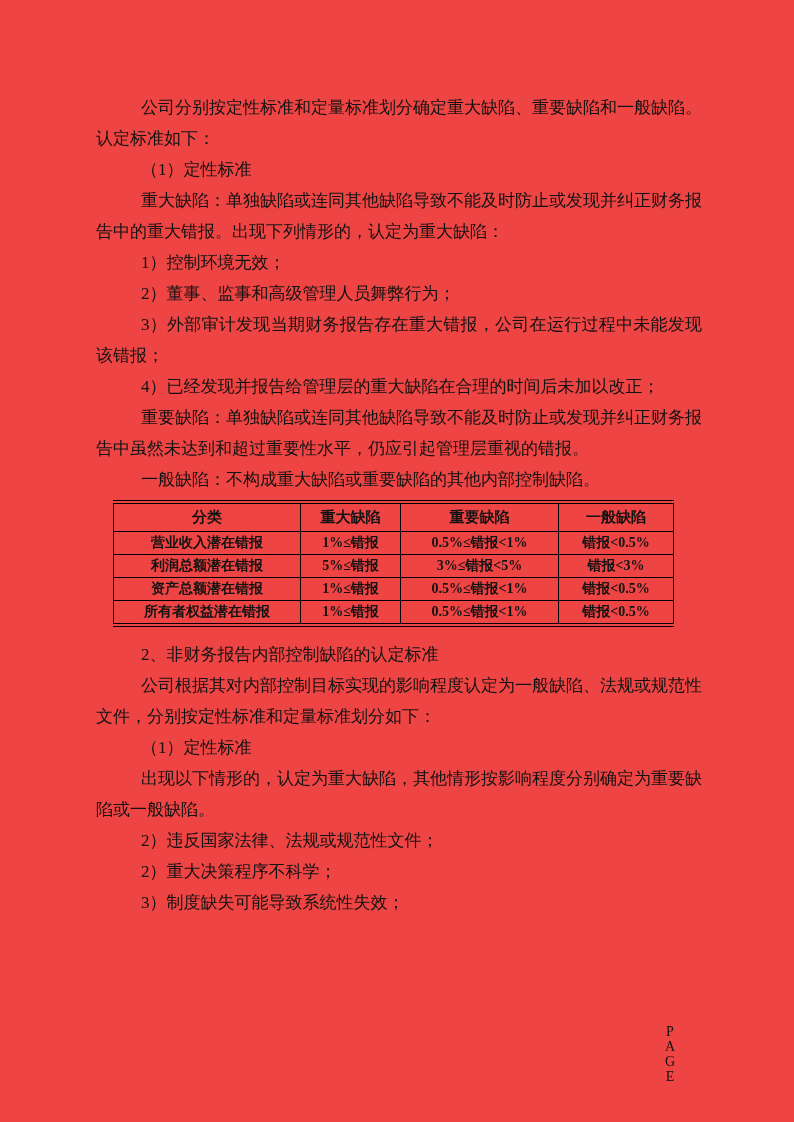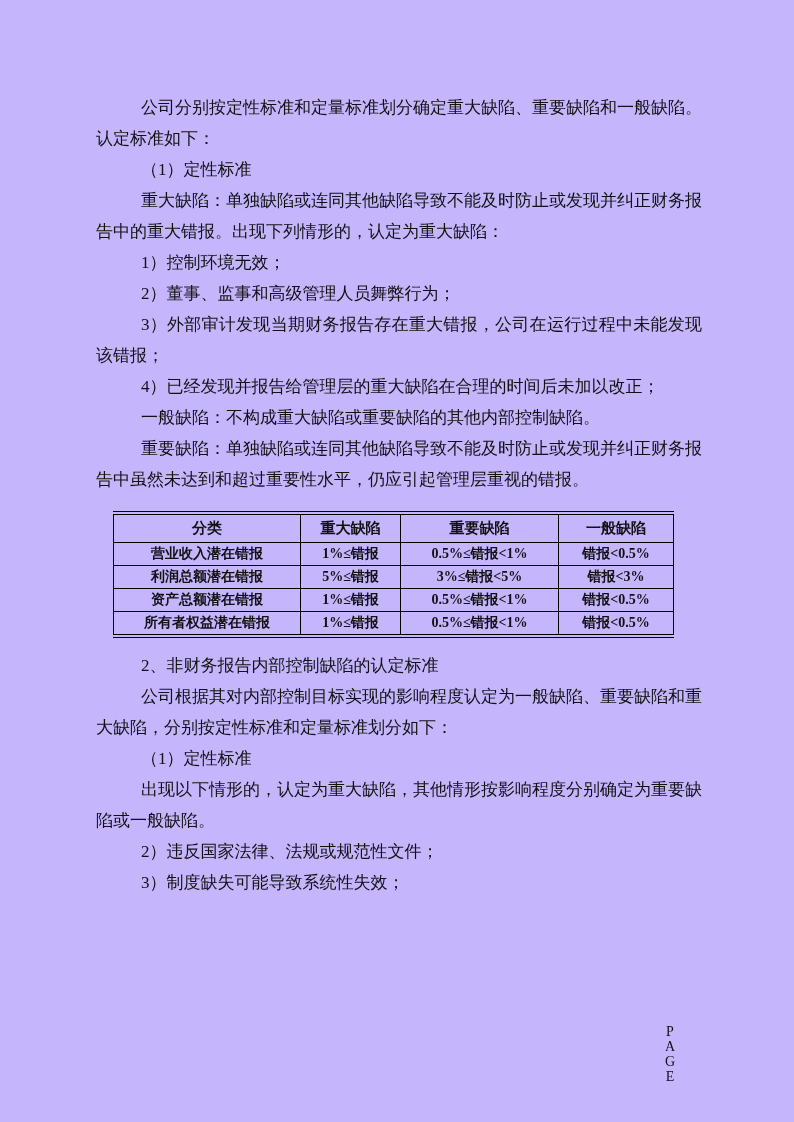--- a/index.html
+++ b/index.html
@@ -11,7 +11,7 @@
     position: relative;
     width: 794px;
     height: 1122px;
-    background: #c4b5fd;
+    background: #ef4444;
     font-family: "Liberation Serif", "DejaVu Serif", serif;
     color: #121212;
     overflow: hidden;

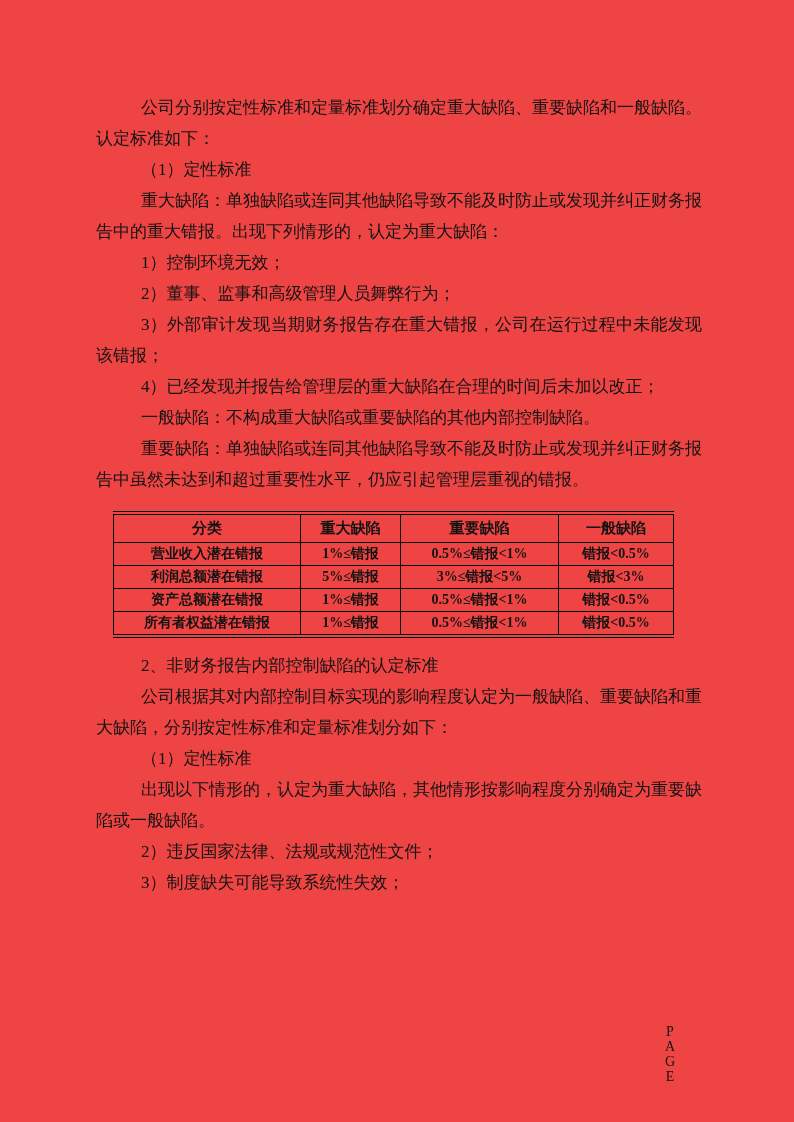--- a/index.html
+++ b/index.html
@@ -85,8 +85,8 @@
     <p class="para">2）董事、监事和高级管理人员舞弊行为；</p>
     <p class="para">3）外部审计发现当期财务报告存在重大错报，公司在运行过程中未能发现该错报；</p>
     <p class="para">4）已经发现并报告给管理层的重大缺陷在合理的时间后未加以改正；</p>
+    <p class="para">重要缺陷：单独缺陷或连同其他缺陷导致不能及时防止或发现并纠正财务报告中虽然未达到和超过重要性水平，仍应引起管理层重视的错报。</p>
     <p class="para">一般缺陷：不构成重大缺陷或重要缺陷的其他内部控制缺陷。</p>
-    <p class="para">重要缺陷：单独缺陷或连同其他缺陷导致不能及时防止或发现并纠正财务报告中虽然未达到和超过重要性水平，仍应引起管理层重视的错报。</p>
 
     <table class="qtable">
       <colgroup>

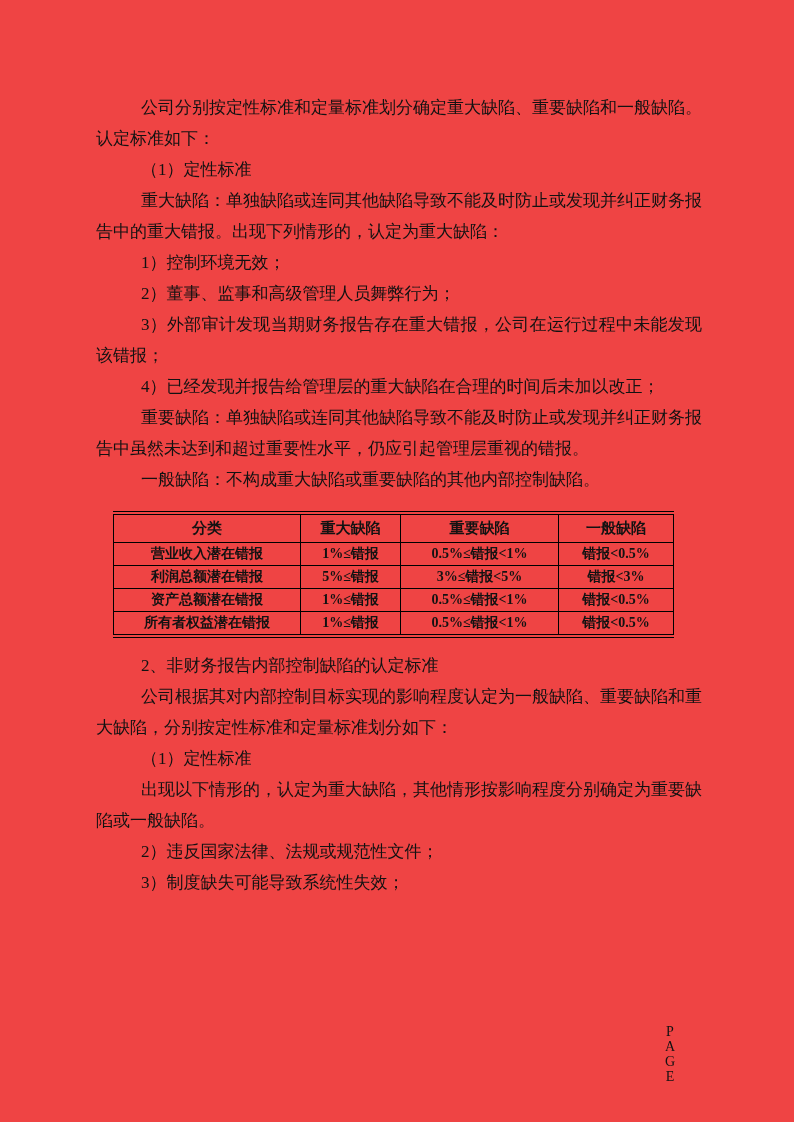--- a/index.html
+++ b/index.html
@@ -33,7 +33,7 @@
   }
   table.qtable {
     width: 560px;
-    margin: 16px 0 12px 17px;
+    margin: 5px 0 12px 17px;
     border-collapse: collapse;
     table-layout: fixed;
     border-top: 4px double #000000;

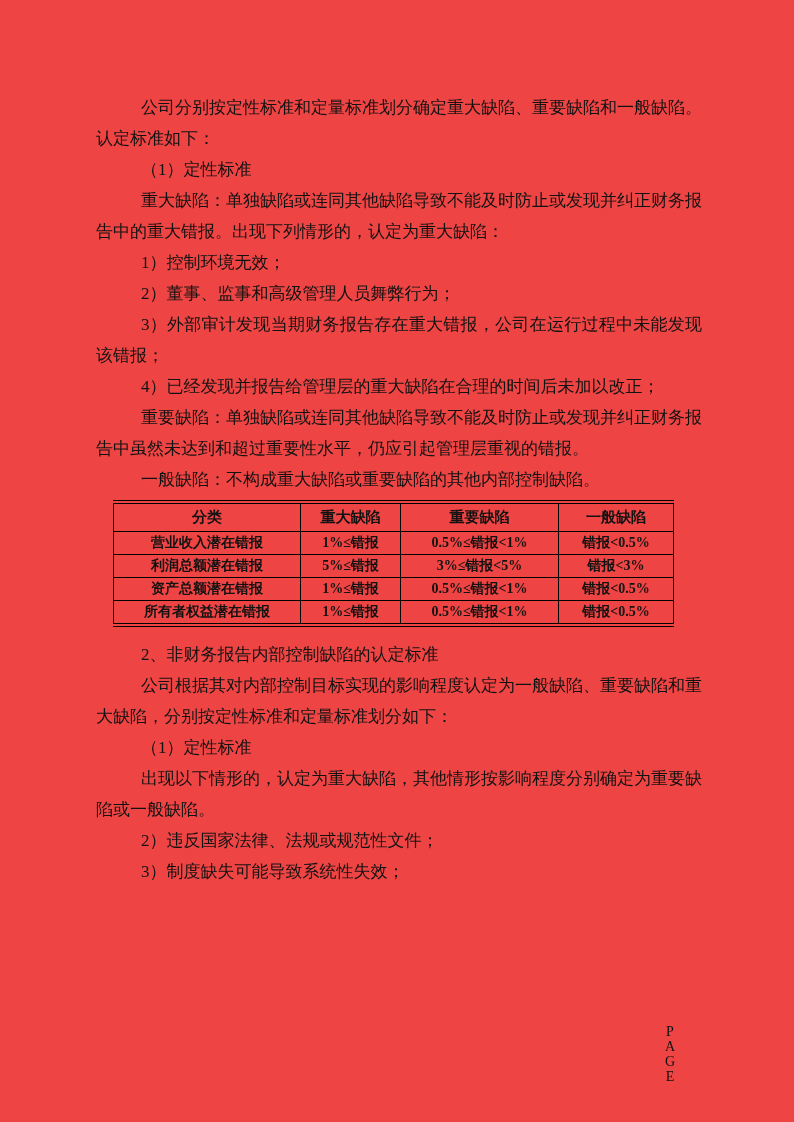--- a/index.html
+++ b/index.html
@@ -132,7 +132,7 @@
     </table>
 
     <p class="para">2、非财务报告内部控制缺陷的认定标准</p>
-    <p class="para">公司根据其对内部控制目标实现的影响程度认定为一般缺陷、重要缺陷和重大缺陷，分别按定性标准和定量标准划分如下：</p>
+    <p class="para">公司根据其对内部控制目标实现的影响程度认定为一般缺陷、法规或规范性文件，分别按定性标准和定量标准划分如下：</p>
     <p class="para">（1）定性标准</p>
     <p class="para">出现以下情形的，认定为重大缺陷，其他情形按影响程度分别确定为重要缺陷或一般缺陷。</p>
     <p class="para">2）违反国家法律、法规或规范性文件；</p>

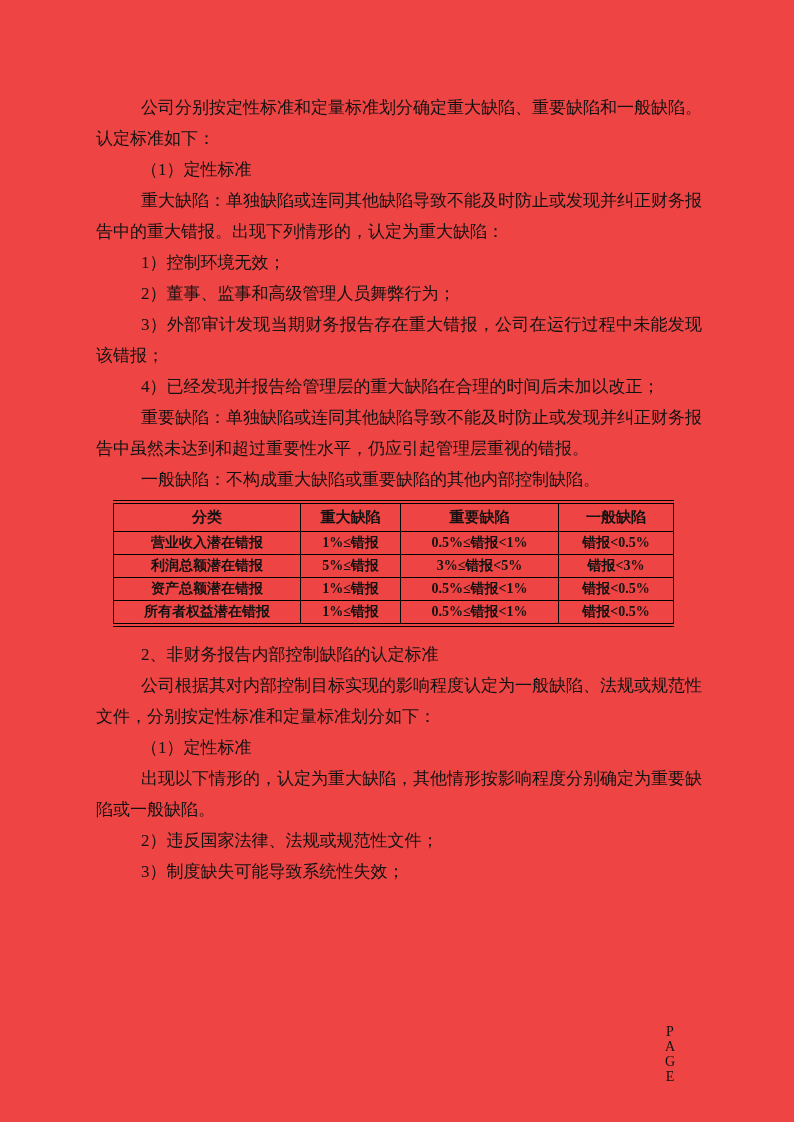--- a/index.html
+++ b/index.html
@@ -136,6 +136,7 @@
     <p class="para">（1）定性标准</p>
     <p class="para">出现以下情形的，认定为重大缺陷，其他情形按影响程度分别确定为重要缺陷或一般缺陷。</p>
     <p class="para">2）违反国家法律、法规或规范性文件；</p>
+    <p class="para">2）重大决策程序不科学；</p>
     <p class="para">3）制度缺失可能导致系统性失效；</p>
 
   </div>

